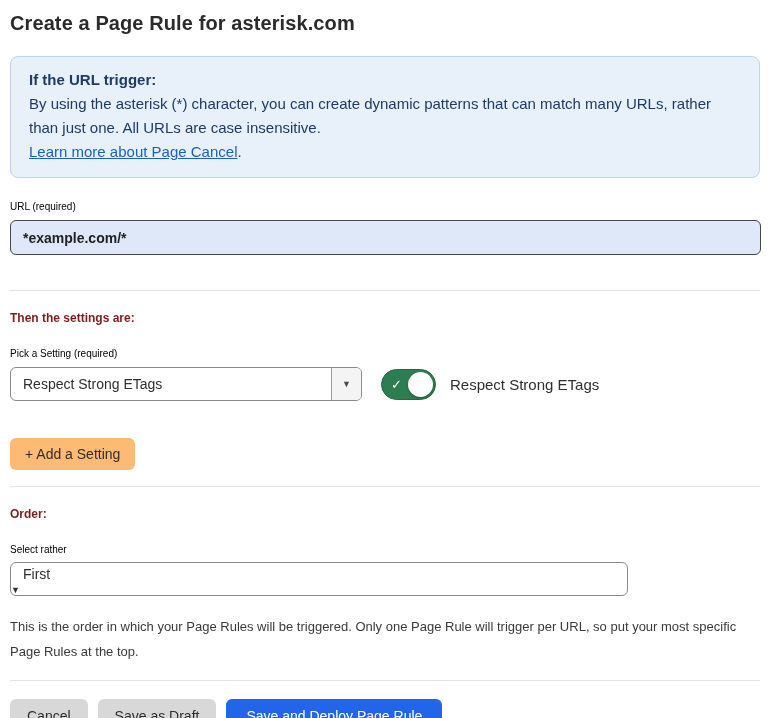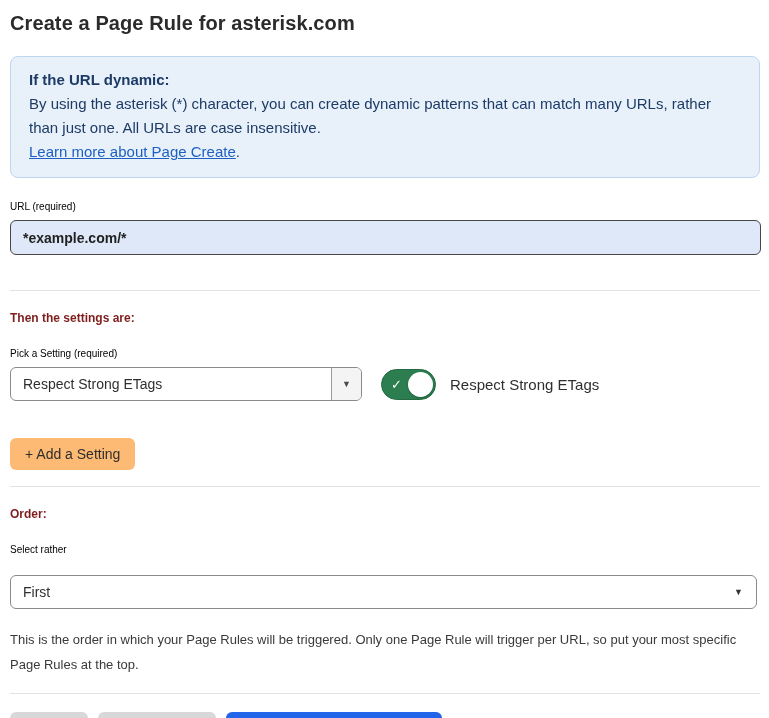--- a/index.html
+++ b/index.html
@@ -203,7 +203,7 @@
   <h1 class="page-title">Create a Page Rule for asterisk.com</h1>
 
   <div class="info-box">
-    <div class="info-heading">If the URL dynamic:</div>
+    <div class="info-heading">If the URL trigger:</div>
     <div class="info-body">By using the asterisk (*) character, you can create dynamic patterns that can match many URLs, rather than just one. All URLs are case insensitive.</div>
     <div class="info-link-line"><a class="info-link">Learn more about Page Create</a><span>.</span></div>
   </div>

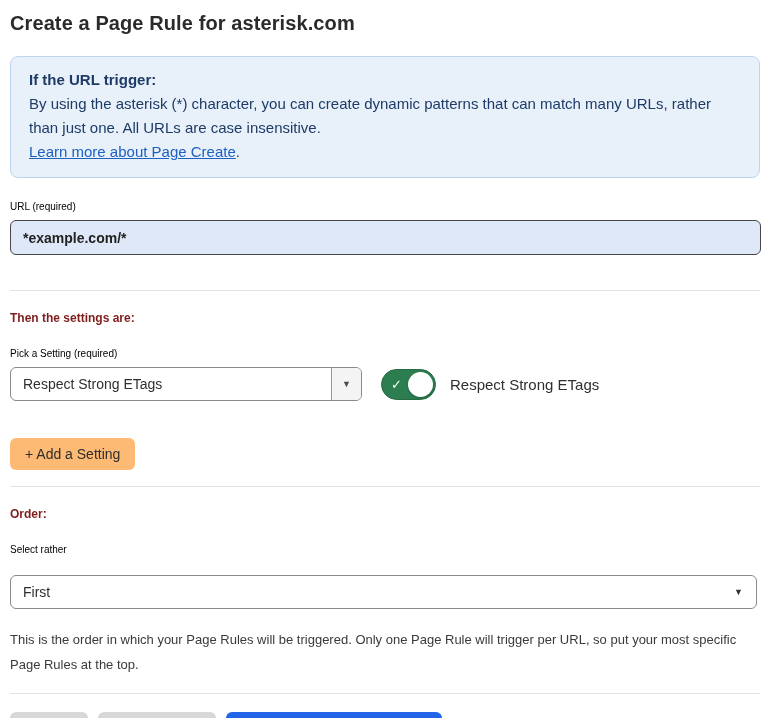--- a/index.html
+++ b/index.html
@@ -205,7 +205,7 @@
   <div class="info-box">
     <div class="info-heading">If the URL trigger:</div>
     <div class="info-body">By using the asterisk (*) character, you can create dynamic patterns that can match many URLs, rather than just one. All URLs are case insensitive.</div>
-    <div class="info-link-line"><a class="info-link">Learn more about Page Create</a><span>.</span></div>
+    <div class="info-link-line"><a class="info-link">Learn more about Page Cancel</a><span>.</span></div>
   </div>
 
   <label class="field-label">URL (required)</label>

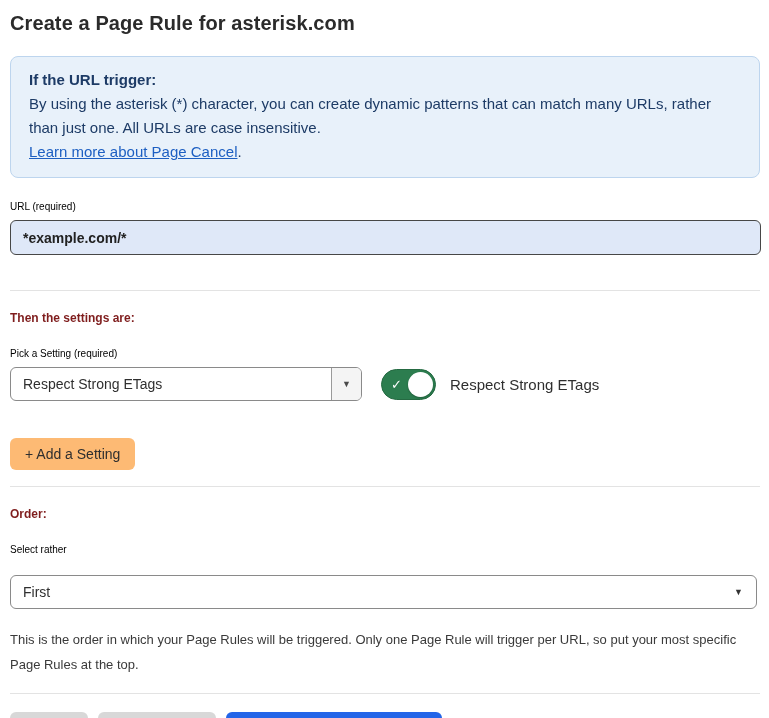--- a/index.html
+++ b/index.html
@@ -169,8 +169,9 @@
   }
 
   .select.order-select {
-    margin-top: 20px;
-    width: 747px;
+    margin-top: 7px;
+    width: 618px;
+    flex-direction: column;
   }
   .select.order-select .caret {
     display: flex;

